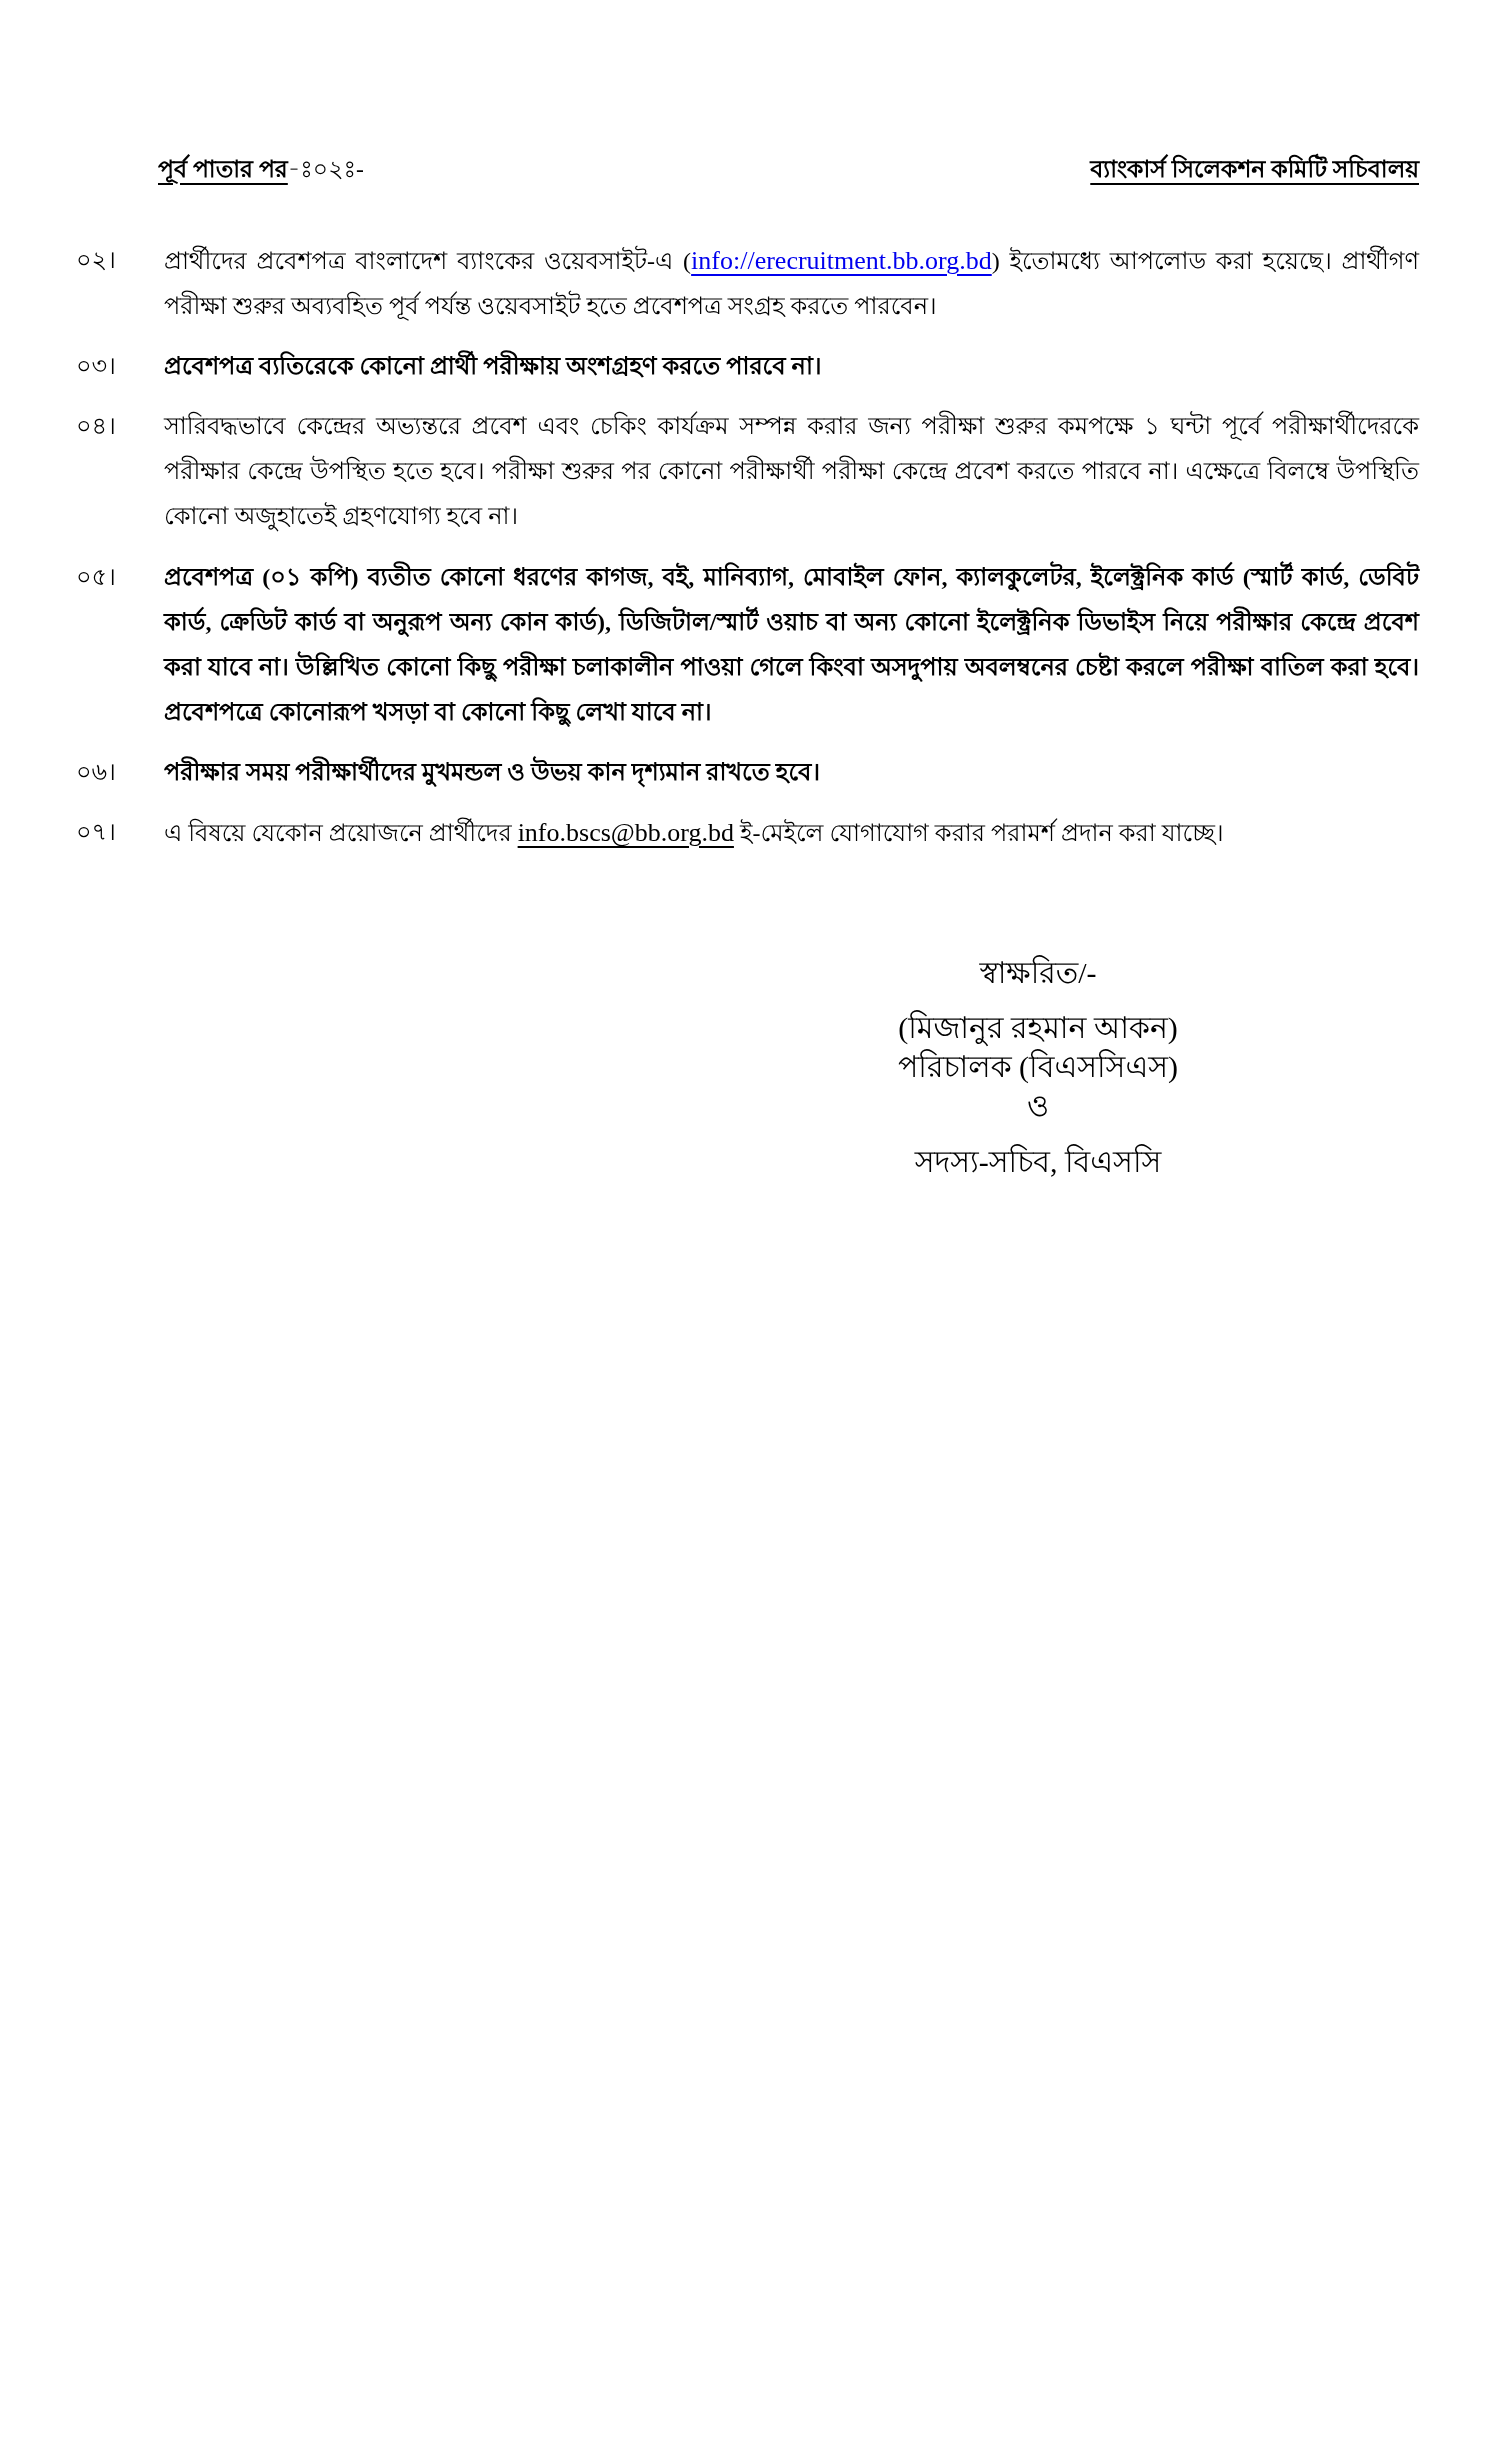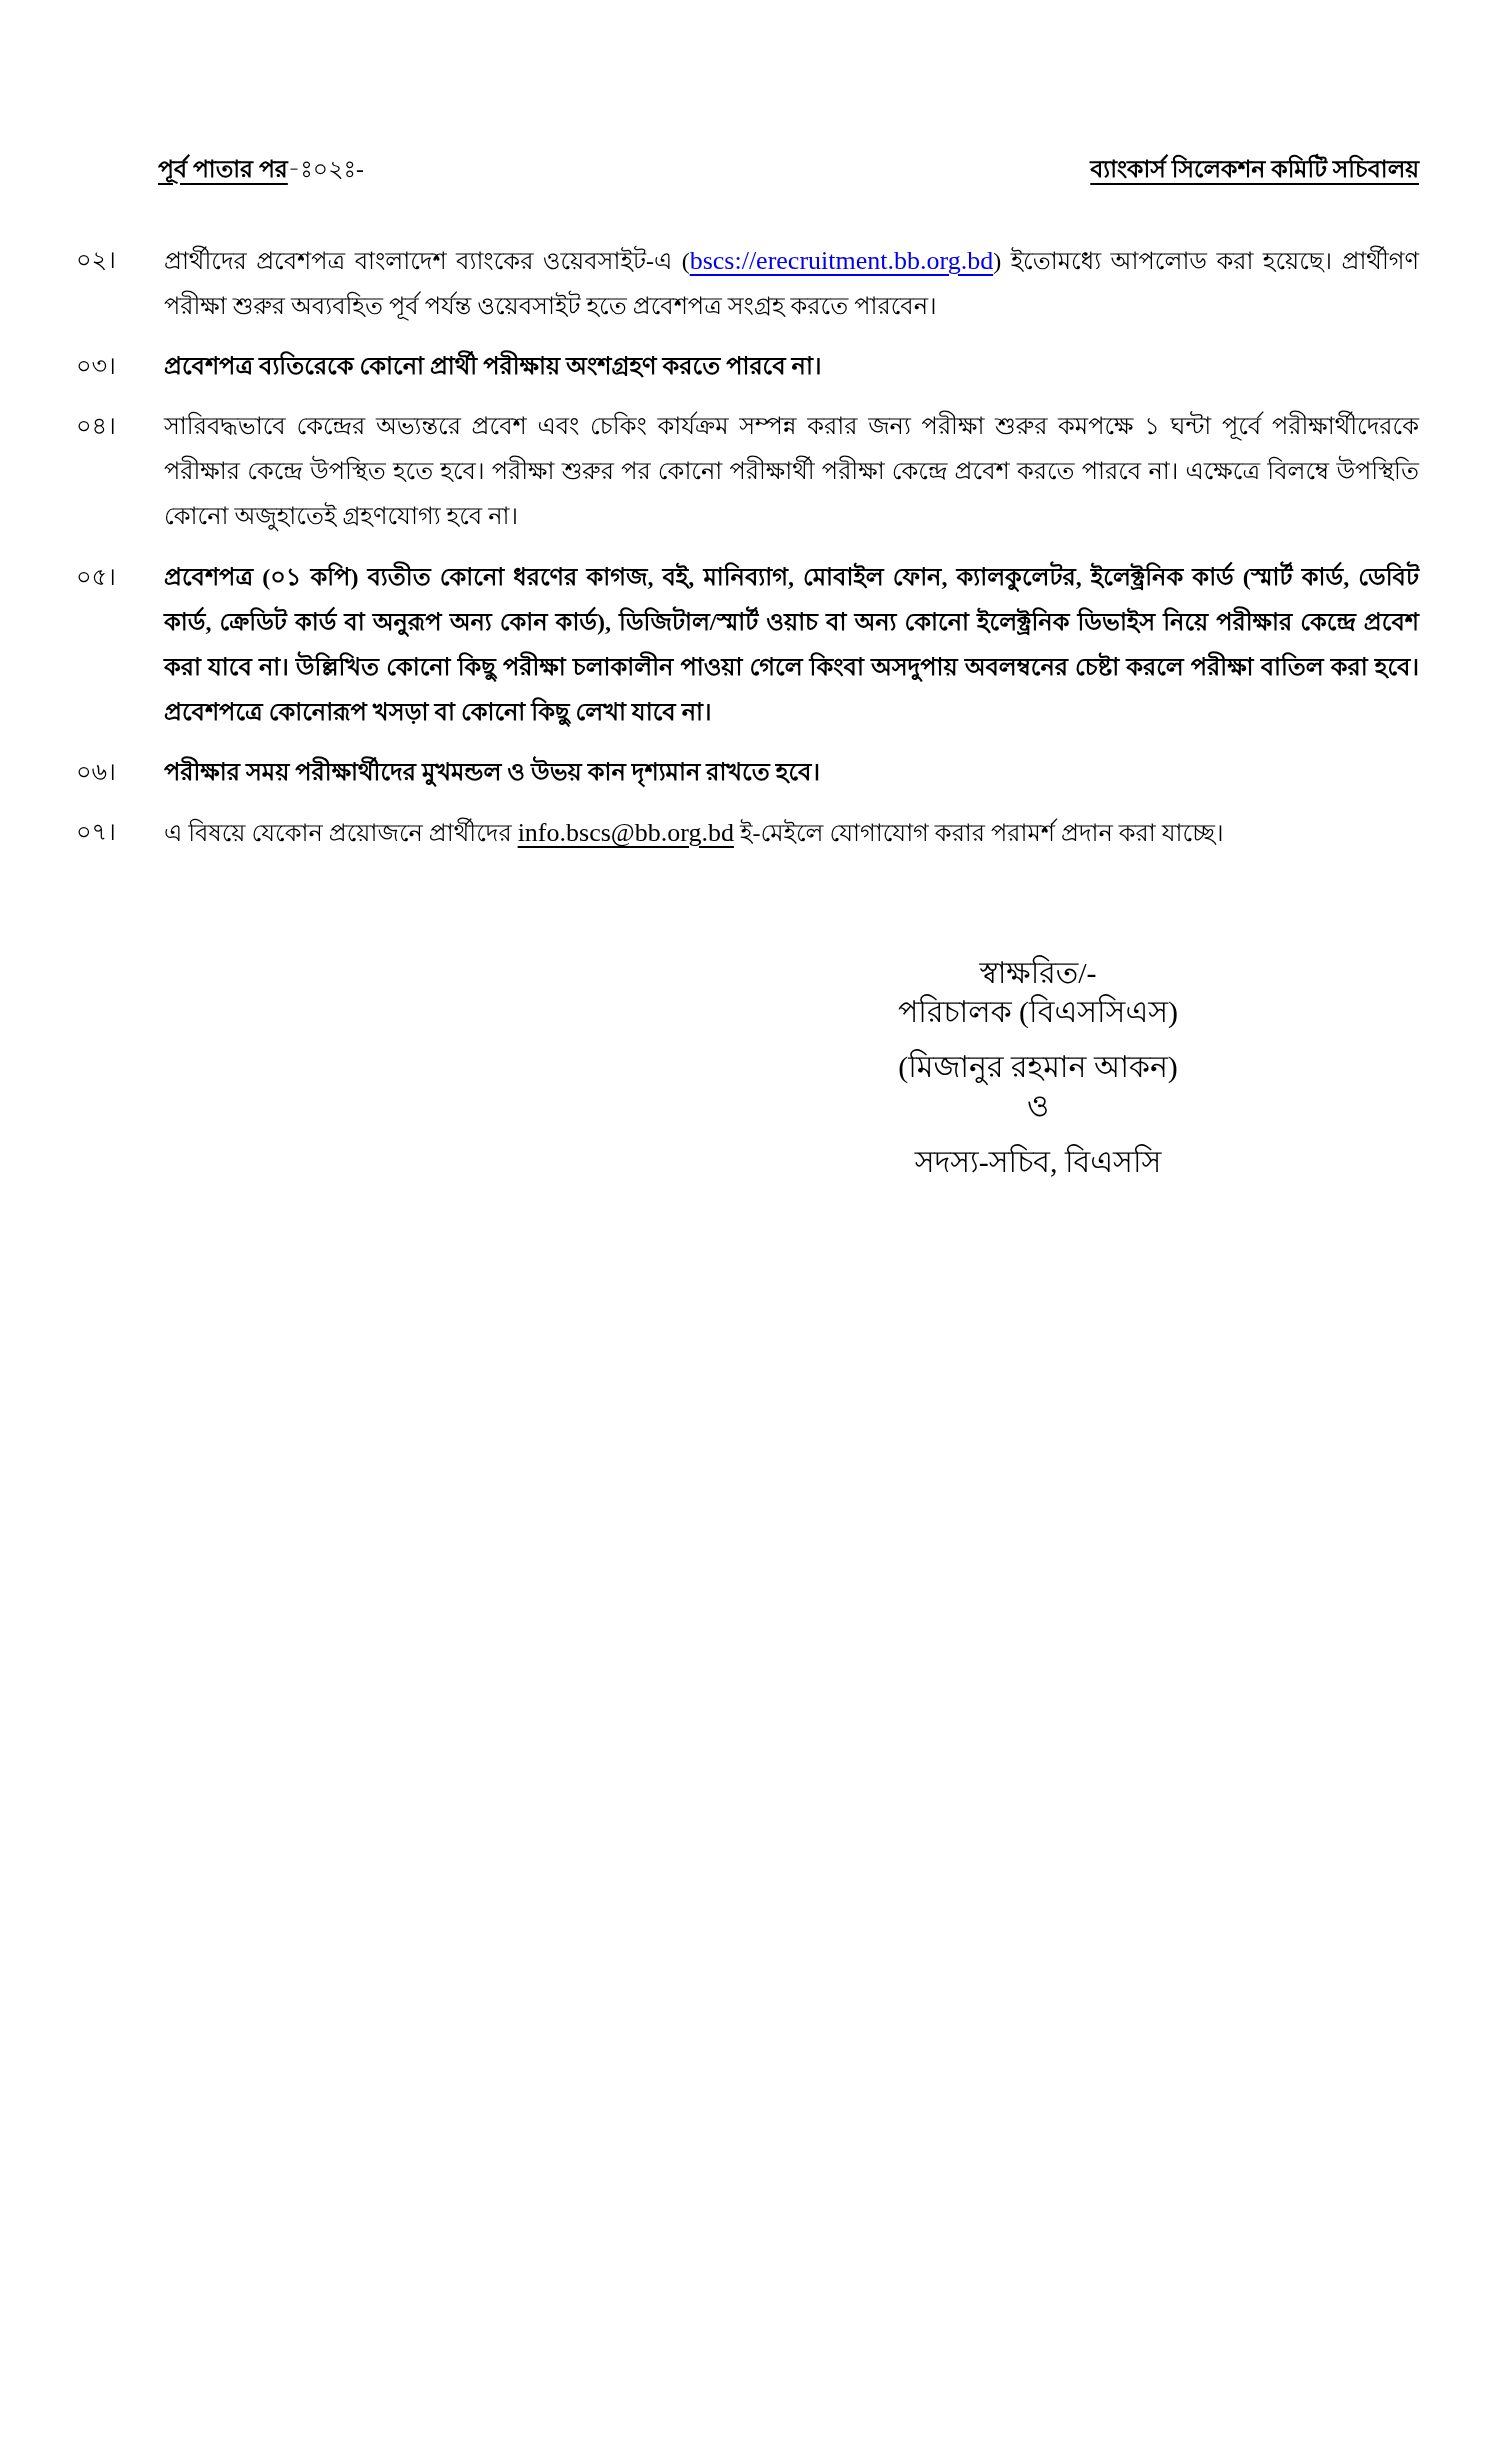--- a/index.html
+++ b/index.html
@@ -105,7 +105,7 @@
 
     <div class="item">
       <div class="num">০২।</div>
-      <div class="txt"><span>প্রার্থীদের প্রবেশপত্র বাংলাদেশ ব্যাংকের ওয়েবসাইট-এ (</span><a class="weblink">bscs://erecruitment.bb.org.bd</a><span>) ইতোমধ্যে আপলোড করা হয়েছে। প্রার্থীগণ পরীক্ষা শুরুর অব্যবহিত পূর্ব পর্যন্ত ওয়েবসাইট হতে প্রবেশপত্র সংগ্রহ করতে পারবেন।</span></div>
+      <div class="txt"><span>প্রার্থীদের প্রবেশপত্র বাংলাদেশ ব্যাংকের ওয়েবসাইট-এ (</span><a class="weblink">info://erecruitment.bb.org.bd</a><span>) ইতোমধ্যে আপলোড করা হয়েছে। প্রার্থীগণ পরীক্ষা শুরুর অব্যবহিত পূর্ব পর্যন্ত ওয়েবসাইট হতে প্রবেশপত্র সংগ্রহ করতে পারবেন।</span></div>
     </div>
 
     <div class="item bold">

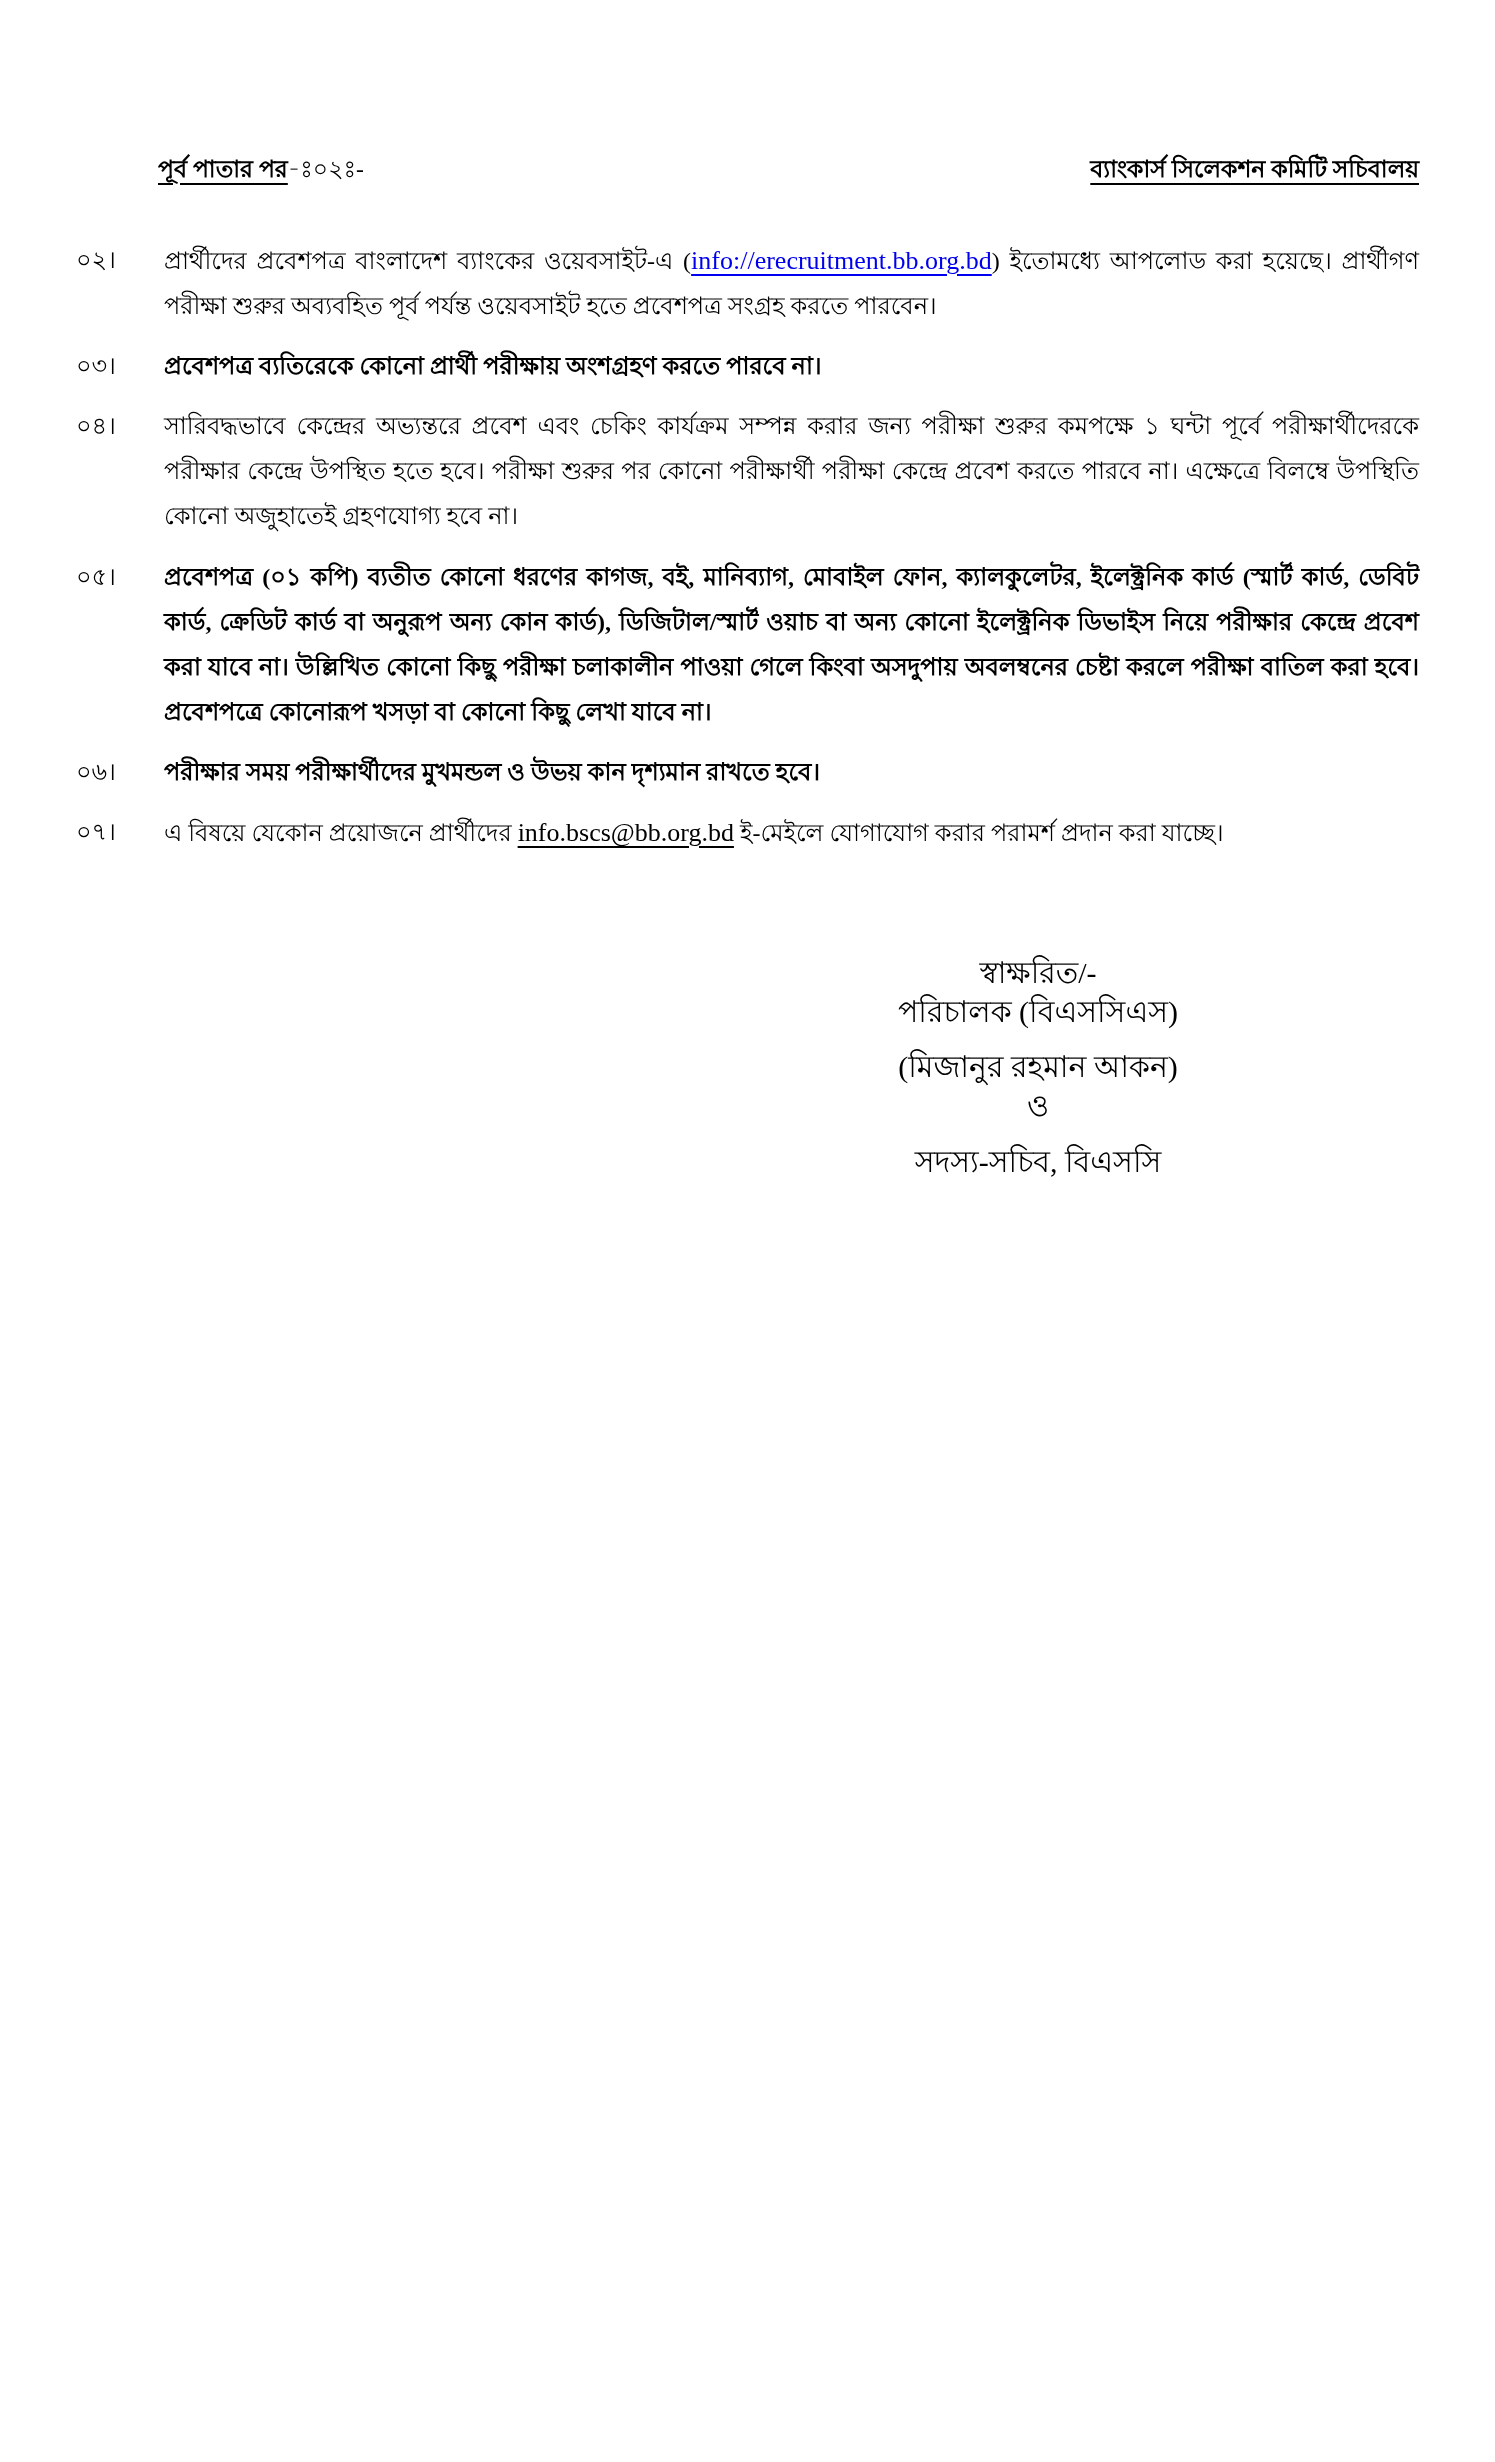--- a/index.html
+++ b/index.html
@@ -137,8 +137,8 @@
 
   <div class="signature">
     <span class="sig-line">স্বাক্ষরিত/-</span>
+    <span class="sig-line sig-gap">(মিজানুর রহমান আকন)</span>
     <span class="sig-line">পরিচালক (বিএসসিএস)</span>
-    <span class="sig-line sig-gap">(মিজানুর রহমান আকন)</span>
     <span class="sig-line">ও</span>
     <span class="sig-line sig-gap sig-underline">সদস্য-সচিব, বিএসসি</span>
   </div>

